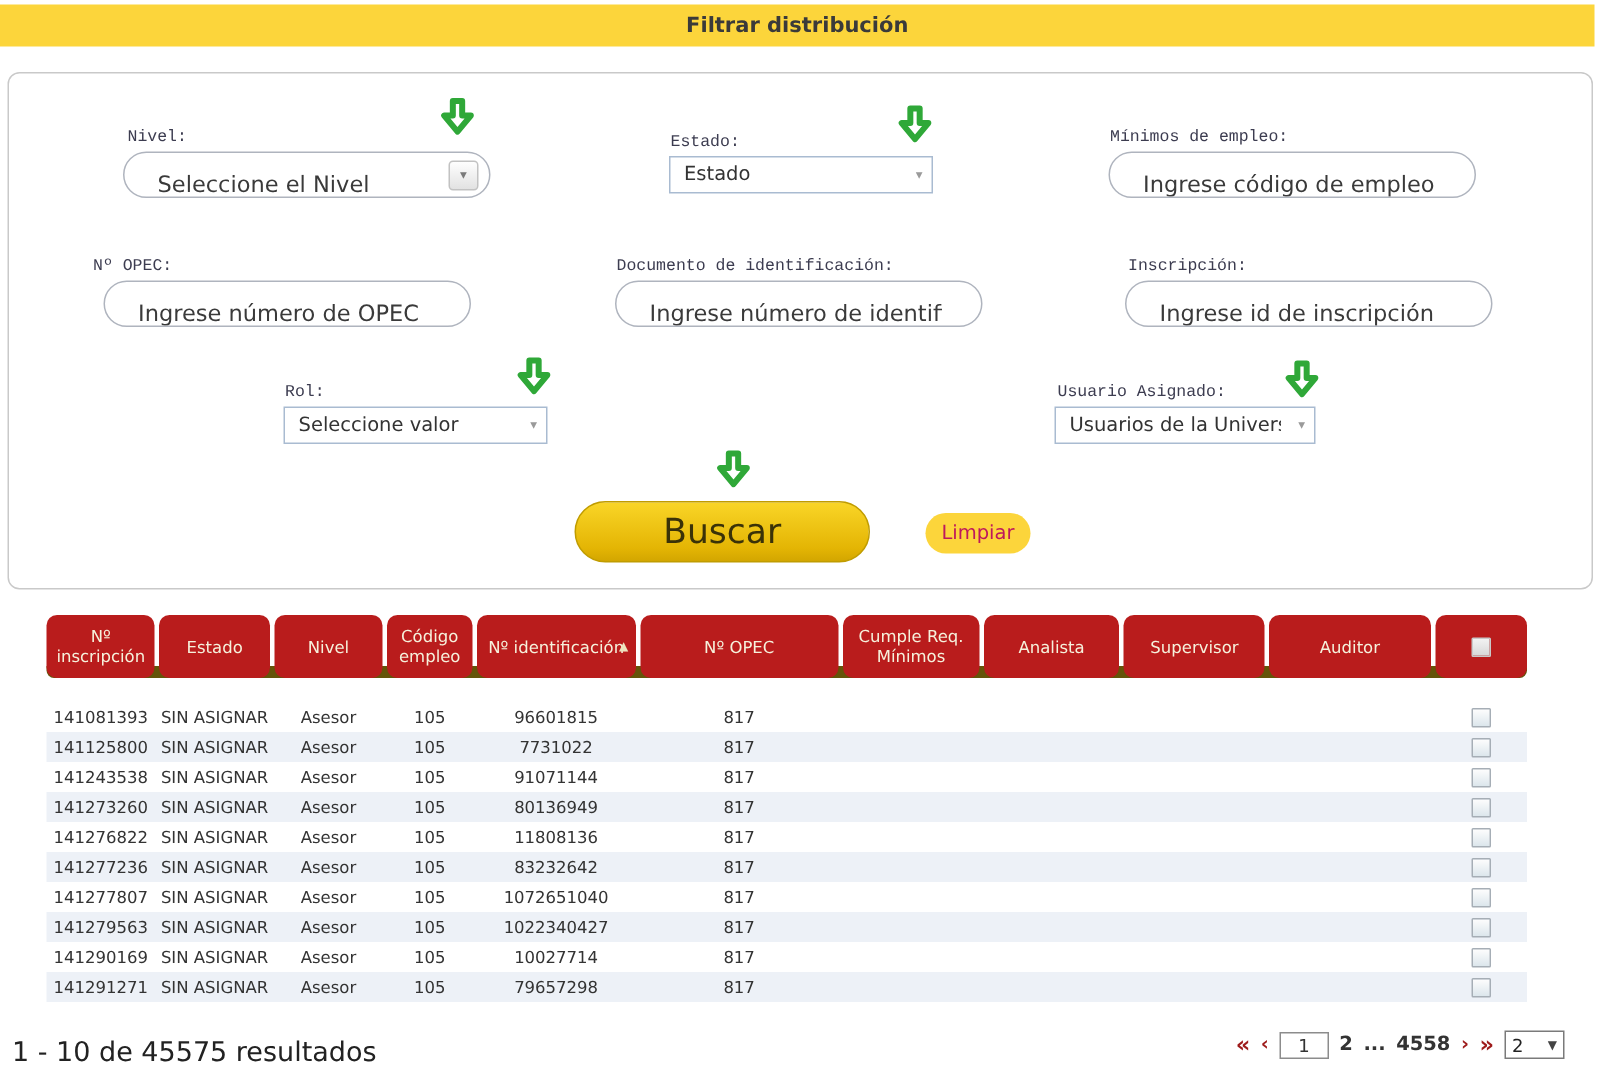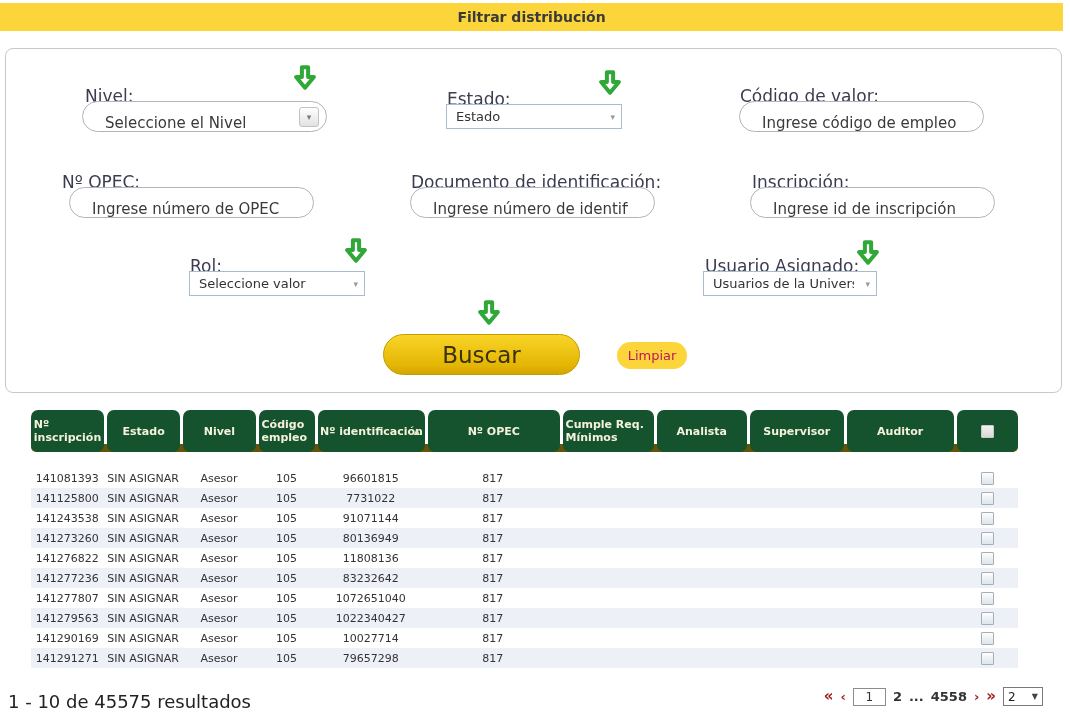--- a/index.html
+++ b/index.html
@@ -16,7 +16,7 @@
   .panel { position:absolute; left:5px; top:48px; width:1057px; height:345px;
            border:1px solid #C9C9C9; border-radius:8px; background:#fff; }
 
-  .flabel { position:absolute; font-size:17px; color:#3C3C50; white-space:nowrap; }
+  .flabel { position:absolute; font-size:11px; color:#3C3C50; white-space:nowrap;font-family:Liberation Mono, monospace; }
 
   .pill { position:absolute; height:31px; border:1px solid #AFB4BE; border-radius:16px;
           background:#fff; font-size:15px; color:#3A3A3A; padding:13px 26px 0 22px;

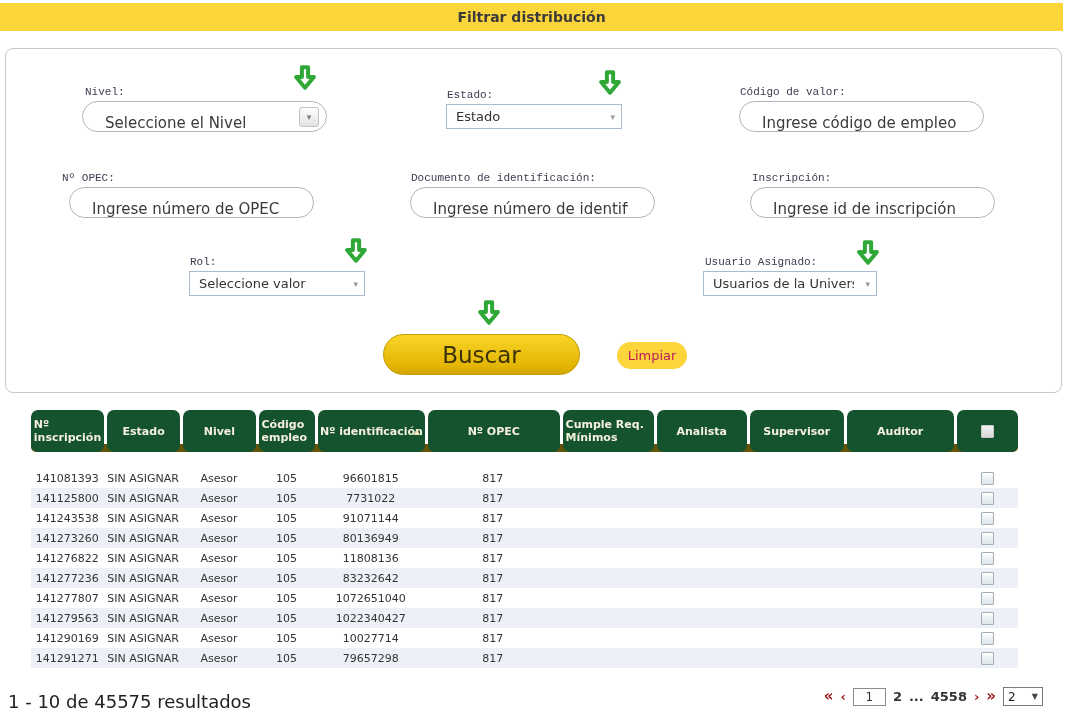--- a/index.html
+++ b/index.html
@@ -134,7 +134,7 @@
     <span class="sq-arrow">▾</span>
   </div>
 
-  <label class="flabel" style="left:740px;top:86px;">Código de valor:</label>
+  <label class="flabel" style="left:740px;top:86px;">Mínimos de empleo:</label>
   <input class="pill" style="left: 739px; top: 101px;" placeholder="Ingrese código de empleo">
 
   <label class="flabel" style="left:62px;top:172px;">Nº OPEC:</label>

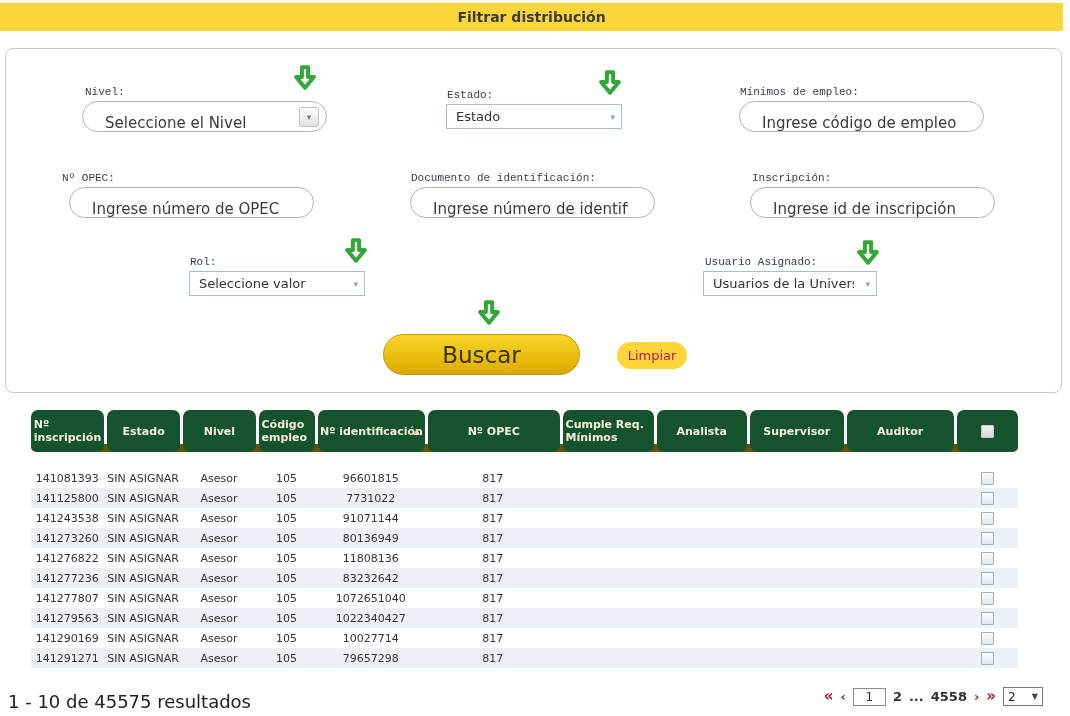--- a/index.html
+++ b/index.html
@@ -51,9 +51,9 @@
   .thead { position:relative; display:flex; gap:3px; height:42px; }
   .thead::after { content:""; position:absolute; left:0; right:0; bottom:0; height:8px;
                   background:#645409; border-radius:0 0 5px 5px; }
-  .th { position:relative; z-index:1; background:#14532d; border-radius:7px; color:#F6F1DC;
-        font-size:11px; font-weight:bold; display:flex; align-items:center; justify-content:center;
-        text-align:left; line-height:13px; padding:0 3px; cursor:pointer; }
+  .th { position:relative; z-index:1; background:#b91c1c; border-radius:7px; color:#F6F1DC;
+        font-size:11px; font-weight:normal; display:flex; align-items:center; justify-content:center;
+        text-align:center; line-height:13px; padding:0 3px; cursor:pointer; }
   .sort { position:absolute; right:5px; top:50%; transform:translateY(-50%);
           font-size:8px; color:#EDE4BE; }
 

